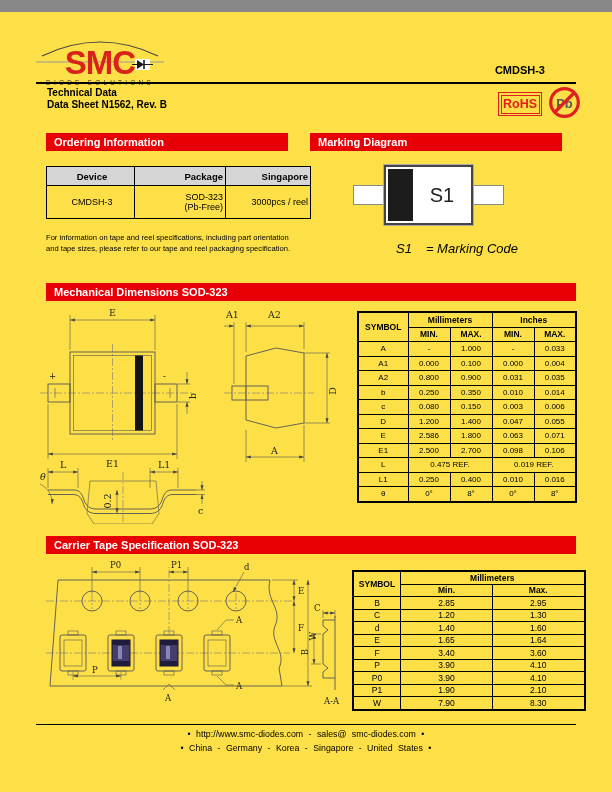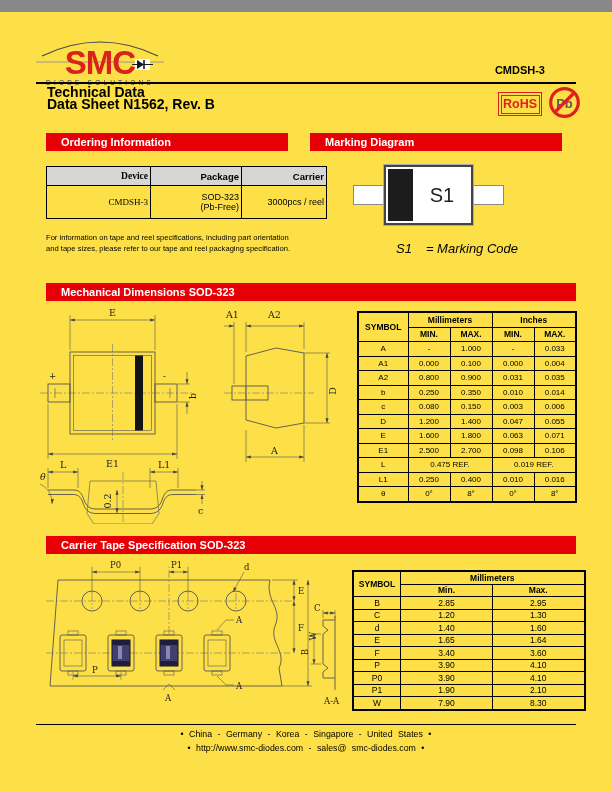--- a/index.html
+++ b/index.html
@@ -10,7 +10,7 @@
   .logo-svg{position:absolute;left:36px;top:24px;width:128px;height:52px;}
   .part-number{position:absolute;right:67px;top:52px;font-size:11px;font-weight:bold;}
   .header-rule{position:absolute;left:36px;top:70px;width:540px;border-top:2.5px solid #000;}
-  .doc-block{position:absolute;left:47px;top:75px;font-size:14px;font-weight:bold;line-height:11.5px;}
+  .doc-block{position:absolute;left:47px;top:75px;font-size:10px;font-weight:bold;line-height:11.5px;}
   .rohs-badge{position:absolute;left:498px;top:80px;width:44px;height:24px;border:1px solid #e02020;
               padding:1.5px;box-sizing:border-box;}
   .rohs-inner{width:100%;height:100%;border:1.5px solid #e02020;box-sizing:border-box;color:#e02020;

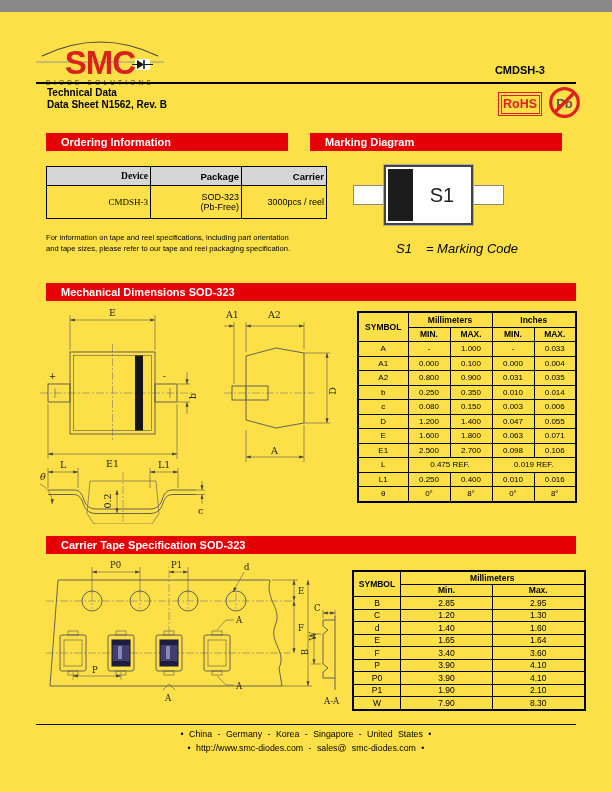--- a/index.html
+++ b/index.html
@@ -19,7 +19,7 @@
 
   
   .banner{position:absolute;height:18px;background:#e60005;color:#fff;font-weight:bold;font-size:11px;
-          line-height:18px;padding-left:15px;box-sizing:border-box;white-space:nowrap;}
+          line-height:18px;padding-left:8px;box-sizing:border-box;white-space:nowrap;}
   .banner-ordering{left:46px;top:121px;width:242px;}
   .banner-marking{left:310px;top:121px;width:252px;}
   .banner-mech{left:46px;top:271px;width:530px;}

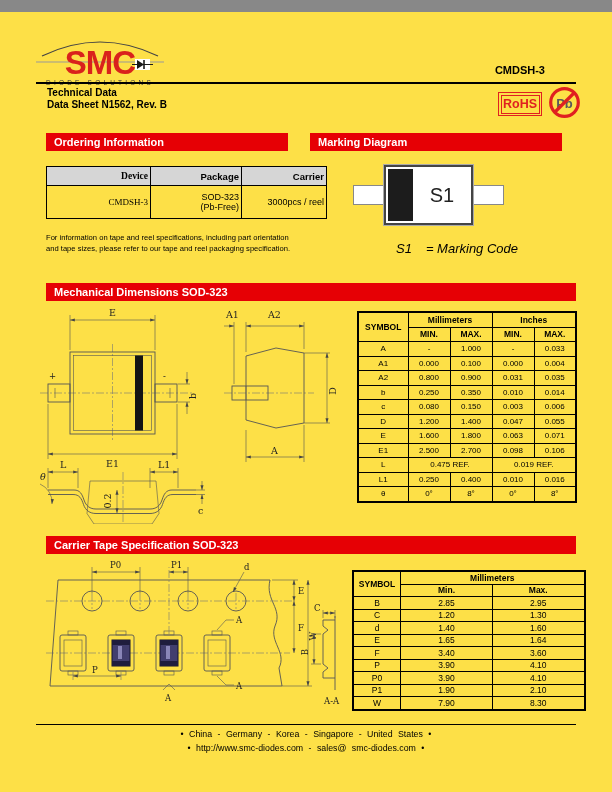--- a/index.html
+++ b/index.html
@@ -30,7 +30,7 @@
   .ord-table th,.ord-table td{border:1.5px solid #000;font-size:9px;text-align:right;padding:0 2px;}
   .ord-table th{background:#d6d6d6;height:18px;font-size:9.5px;}
   .ord-table td{height:32px;}
-  .ord-table .c-dev{width:80px;text-align:right;padding-left:21px;font-family:Liberation Serif, serif;}
+  .ord-table .c-dev{width:80px;text-align:center;padding-left:5px;}
   .ord-table .c-pkg{width:86px;white-space:pre-line;}
   .ord-table .c-shp{width:80px;}
   .ord-note{position:absolute;left:46px;top:221px;width:254px;font-size:7.6px;line-height:10.5px;}

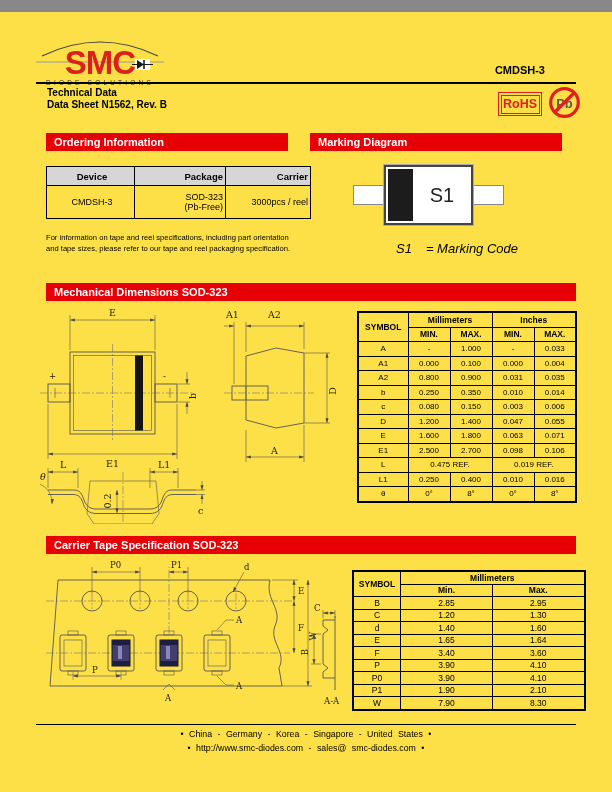--- a/index.html
+++ b/index.html
@@ -113,7 +113,7 @@
         <tr>
       <th class="c-dev">Device</th>
       <th class="c-pkg">Package</th>
-      <th class="c-shp">Carrier</th>
+      <th class="c-shp">Singapore</th>
     </tr>
     <tr>
       <td class="c-dev">CMDSH-3</td>

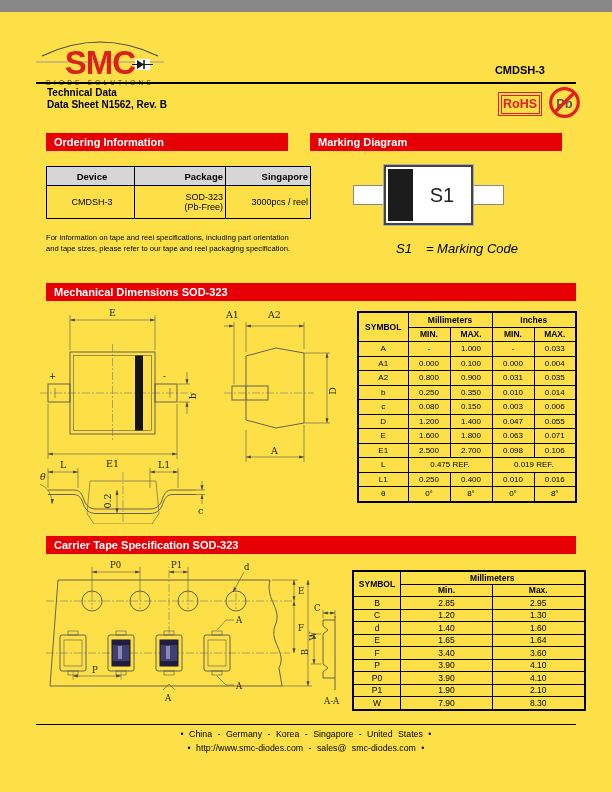--- a/index.html
+++ b/index.html
@@ -298,7 +298,7 @@
         </tr>
     <tr>
           <td>E</td>
-          <td>1.600</td>
+          <td>2.586</td>
           <td>1.800</td>
           <td>0.063</td>
           <td>0.071</td>

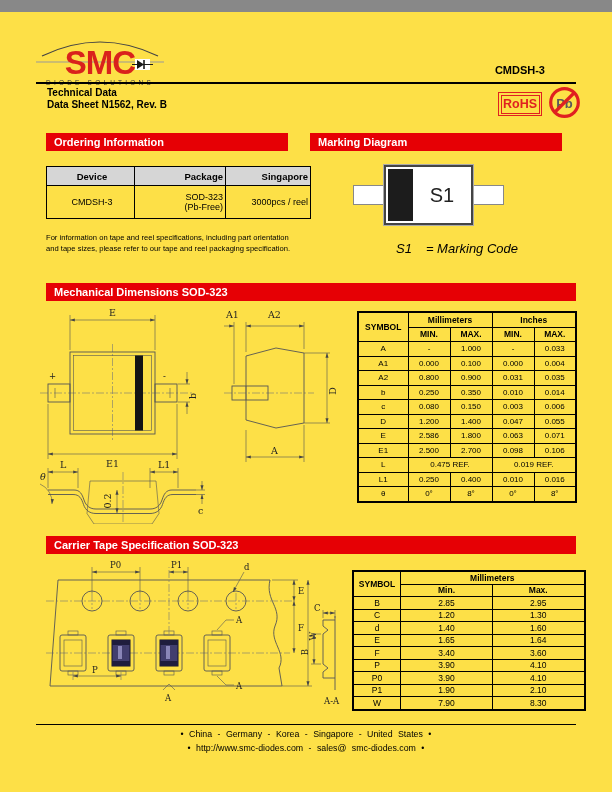--- a/index.html
+++ b/index.html
@@ -505,8 +505,8 @@
 
   <div class="footer-rule"></div>
   <div class="footer-text">
+    <div>• http://www.smc-diodes.com - sales@ smc-diodes.com •</div>
     <div>• China - Germany - Korea - Singapore - United States •</div>
-    <div>• http://www.smc-diodes.com - sales@ smc-diodes.com •</div>
   </div>
 
 </div>

